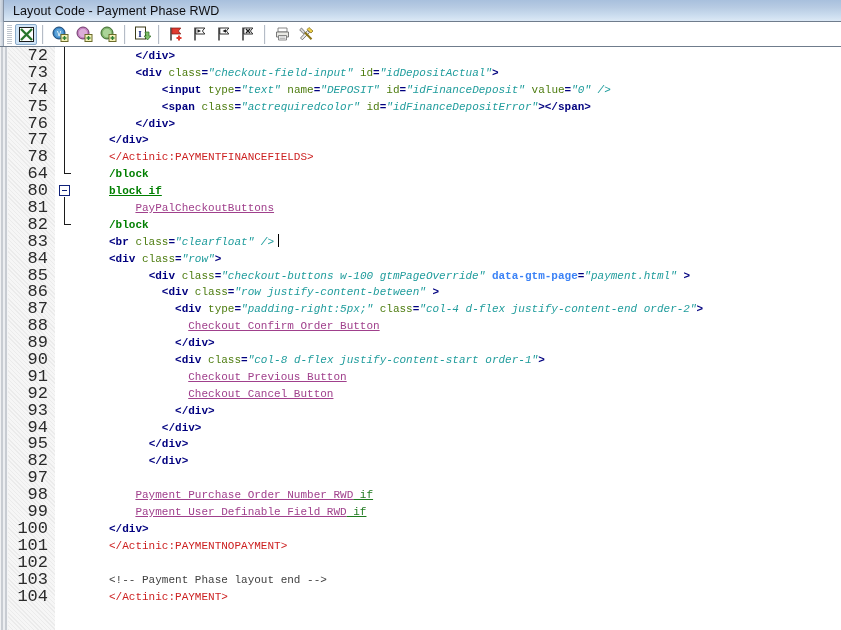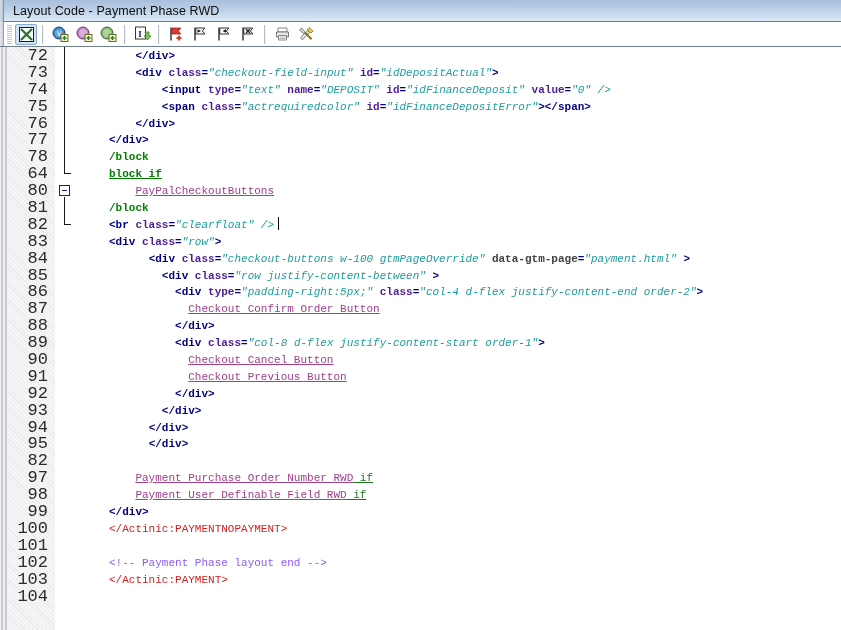--- a/index.html
+++ b/index.html
@@ -150,7 +150,7 @@
 
   
   .t-tag      { color:#00007f; font-weight:bold; }
-  .t-attr     { color:#4c1d95; font-weight:bold; }
+  .t-attr     { color:#4d7c0f; font-weight:normal; }
   .t-attr2    { color:#404040; font-weight:bold; }
   .t-eq       { color:#00007f; font-weight:bold; }
   .t-val      { color:#1f9c9c; font-style:italic; }

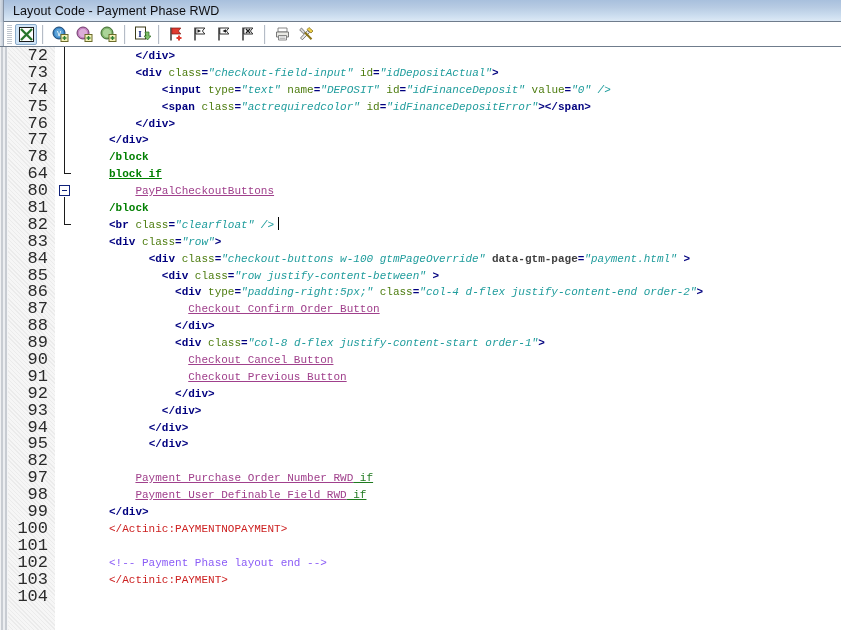--- a/index.html
+++ b/index.html
@@ -398,6 +398,7 @@
         <div class="cl"><span>             </span><span class="t-tag">&lt;span </span><span class="t-attr">class</span><span class="t-eq">=</span><span class="t-val">"actrequiredcolor"</span><span class="t-plain"> </span><span class="t-attr">id</span><span class="t-eq">=</span><span class="t-val">"idFinanceDepositError"</span><span class="t-tag">&gt;&lt;/span&gt;</span></div>
         <div class="cl"><span>         </span><span class="t-tag">&lt;/div&gt;</span></div>
         <div class="cl"><span>     </span><span class="t-tag">&lt;/div&gt;</span></div>
+        <div class="cl"><span>     </span><span class="t-actinic">&lt;/Actinic:PAYMENTFINANCEFIELDS&gt;</span></div>
         <div class="cl"><span>     </span><span class="t-block">/block</span></div>
         <div class="cl"><span>     </span><span class="t-blockif">block if</span></div>
         <div class="cl"><span>         </span><span class="t-link">PayPalCheckoutButtons</span></div>

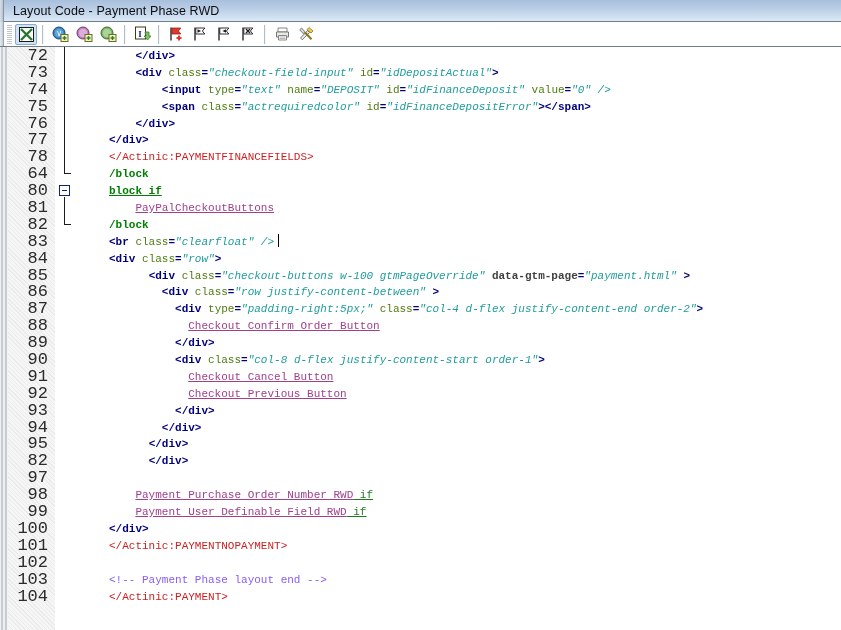--- a/index.html
+++ b/index.html
@@ -151,7 +151,7 @@
   
   .t-tag      { color:#00007f; font-weight:bold; }
   .t-attr     { color:#4d7c0f; font-weight:normal; }
-  .t-attr2    { color:#404040; font-weight:bold; }
+  .t-attr2    { color:#3b82f6; font-weight:bold; }
   .t-eq       { color:#00007f; font-weight:bold; }
   .t-val      { color:#1f9c9c; font-style:italic; }
   .t-plain    { color:#000000; }

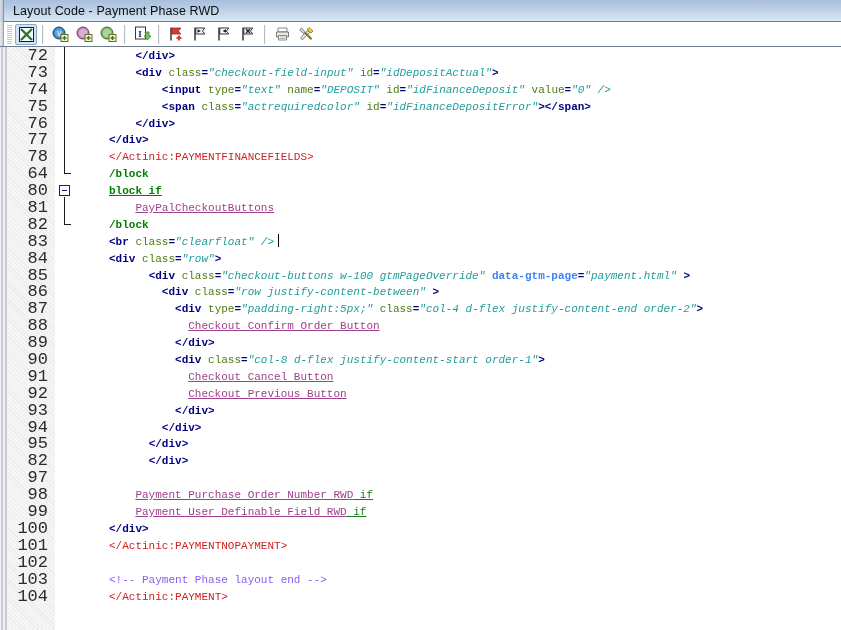--- a/index.html
+++ b/index.html
@@ -411,8 +411,8 @@
         <div class="cl"><span>                 </span><span class="t-link">Checkout Confirm Order Button</span></div>
         <div class="cl"><span>               </span><span class="t-tag">&lt;/div&gt;</span></div>
         <div class="cl"><span>               </span><span class="t-tag">&lt;div </span><span class="t-attr">class</span><span class="t-eq">=</span><span class="t-val">"col-8 d-flex justify-content-start order-1"</span><span class="t-tag">&gt;</span></div>
+        <div class="cl"><span>                 </span><span class="t-link">Checkout Previous Button</span></div>
         <div class="cl"><span>                 </span><span class="t-link">Checkout Cancel Button</span></div>
-        <div class="cl"><span>                 </span><span class="t-link">Checkout Previous Button</span></div>
         <div class="cl"><span>               </span><span class="t-tag">&lt;/div&gt;</span></div>
         <div class="cl"><span>             </span><span class="t-tag">&lt;/div&gt;</span></div>
         <div class="cl"><span>           </span><span class="t-tag">&lt;/div&gt;</span></div>

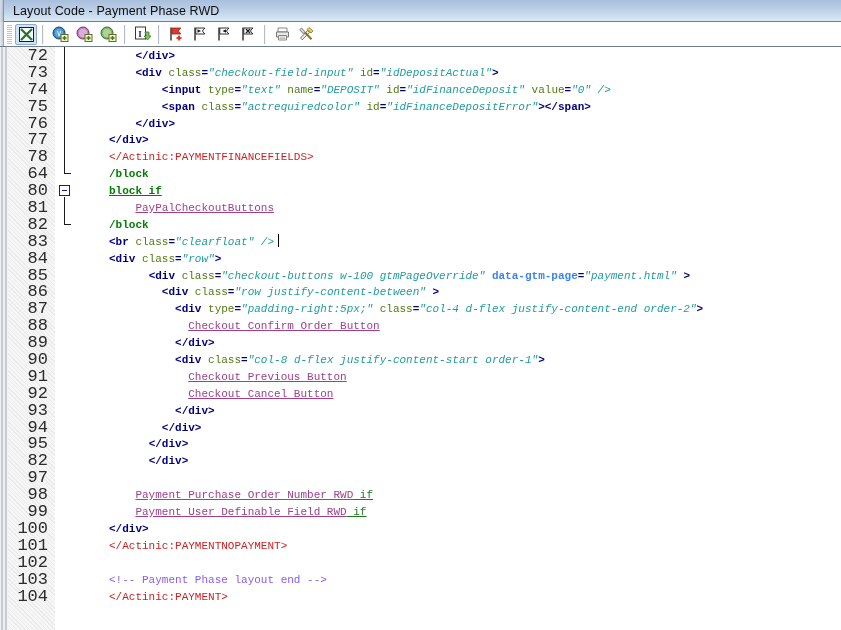--- a/index.html
+++ b/index.html
@@ -160,7 +160,7 @@
   .t-blockif  { color:#007f00; font-weight:bold; text-decoration:underline; }
   .t-link     { color:#a0408c; text-decoration:underline; }
   .t-ifsuffix { color:#1f7a1f; text-decoration:underline; }
-  .t-comment  { color:#8b5cf6;margin-top:10px; }
+  .t-comment  { color:#404040;margin-top:10px; }
 
   .caret{
     display:inline-block;

